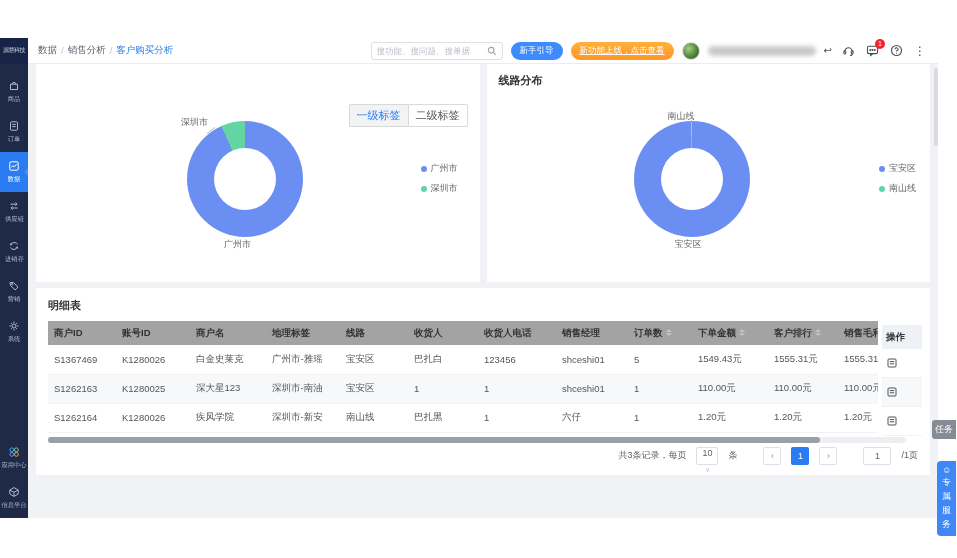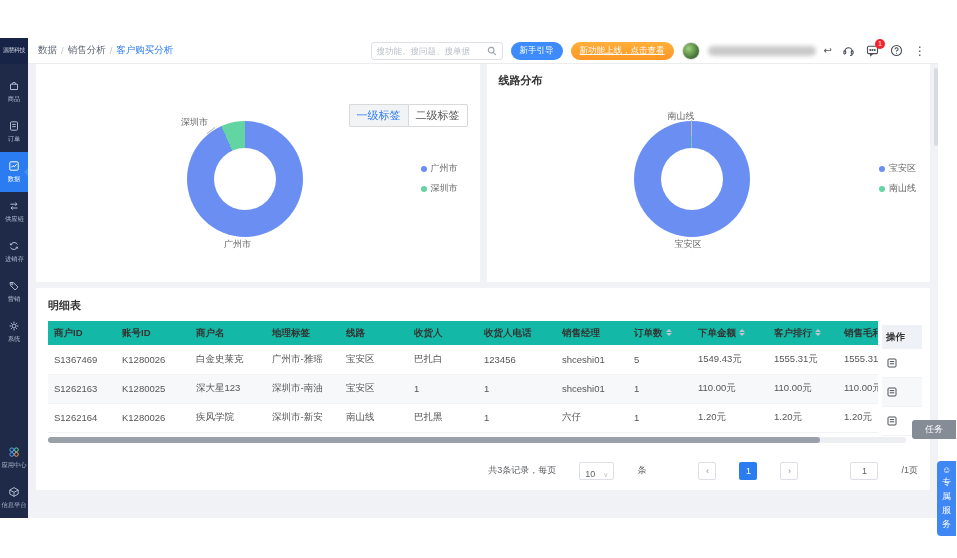--- a/index.html
+++ b/index.html
@@ -69,7 +69,7 @@
   .table-panel { background:#fff; padding:10px 12px 10px; position:relative; }
   .tbl-wrap { width:830px; overflow:hidden; margin-top:8px; }
   table { width:882px; table-layout:fixed; border-collapse:collapse; font-size:9.5px; color:#555; }
-  thead th { background:#14b8a6; height:24px; font-weight:bold; color:#333; text-align:left; padding:0 6px; white-space:nowrap; overflow:hidden; }
+  thead th { background:#a3a3a3; height:24px; font-weight:bold; color:#333; text-align:left; padding:0 6px; white-space:nowrap; overflow:hidden; }
   tbody td { height:29px; border-bottom:1px solid #f2f3f5; padding:0 6px; white-space:nowrap; overflow:hidden; }
   tbody tr:nth-child(2) { background:#f7f8fa; }
   .caret { display:inline-flex; flex-direction:column; vertical-align:middle; margin-left:3px; gap:1px; }

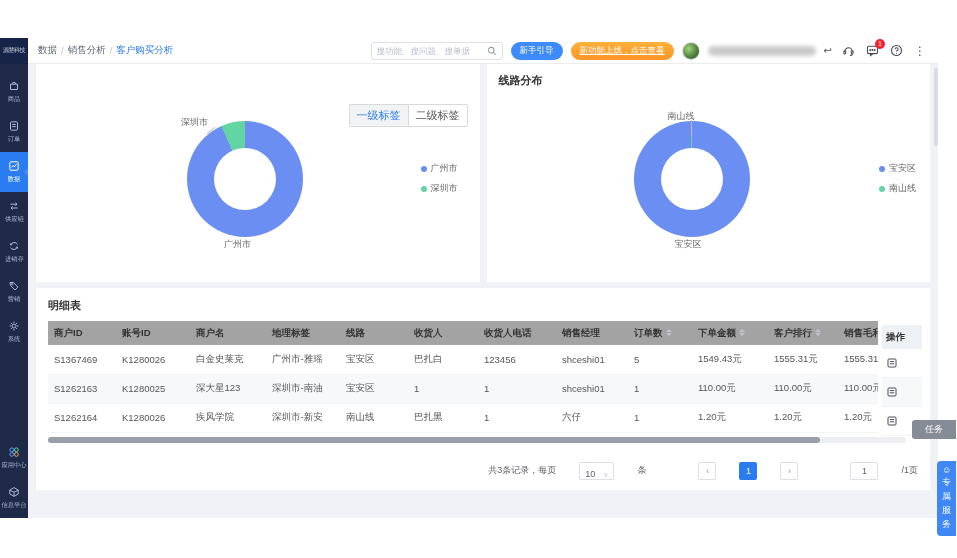--- a/index.html
+++ b/index.html
@@ -91,7 +91,7 @@
   .pjump { width:28px; height:18px; border:1px solid #dcdfe6; border-radius:2px; text-align:center; font-size:9px; color:#606266; outline:0; font-family:inherit; }
 
   
-  .task-tab { position:absolute; right:1px; top:420px; background:#868c96; color:#fff; font-size:9px; padding:3px 13px; border-radius:3px 0 0 3px; cursor:pointer; }
+  .task-tab { position:absolute; right:1px; top:420px; background:#868c96; color:#fff; font-size:9px; padding:3px 3px; border-radius:3px 0 0 3px; cursor:pointer; }
   .svc-tab { position:absolute; right:1px; top:461px; width:19px; background:#3f87f5; color:#fff; border-radius:4px 0 0 4px; padding:4px 0 5px; display:flex; flex-direction:column; align-items:center; gap:1px; font-size:9px; cursor:pointer; }
   .svc-tab .face { font-size:9px; line-height:10px; }
 </style>

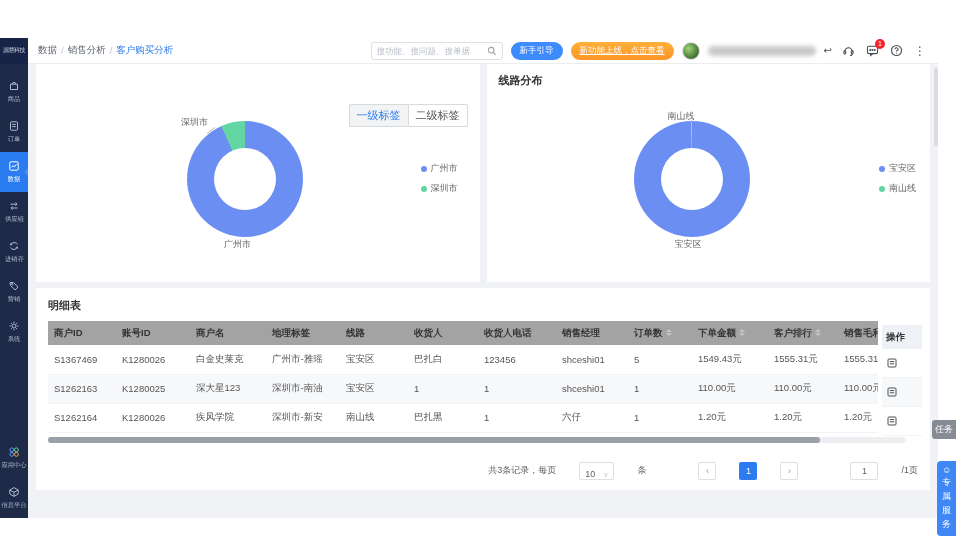--- a/index.html
+++ b/index.html
@@ -83,7 +83,7 @@
   .op-btn { cursor:pointer; color:#4a4f57; display:flex; }
   .hscroll { margin-top:4px; width:858px; height:6px; background:#eceef1; border-radius:3px; position:relative; }
   .hthumb { position:absolute; left:0; top:0; height:6px; width:772px; background:#9aa0a9; border-radius:3px; cursor:pointer; }
-  .pager { margin-top:19px; display:flex; justify-content:flex-end; align-items:center; gap:23px; font-size:9px; color:#606266; }
+  .pager { margin-top:4px; display:flex; justify-content:flex-end; align-items:center; gap:10px; font-size:9px; color:#606266; }
   .psel { border:1px solid #dcdfe6; border-radius:2px; height:18px; display:flex; align-items:flex-end; gap:8px; padding:0 5px; cursor:pointer; color:#606266; }
   .psel .v-caret { font-size:7px; color:#c0c4cc; }
   .pbtn { width:18px; height:18px; border:1px solid #dcdfe6; border-radius:2px; background:#fff; display:flex; align-items:center; justify-content:center; color:#8a8f99; cursor:pointer; }

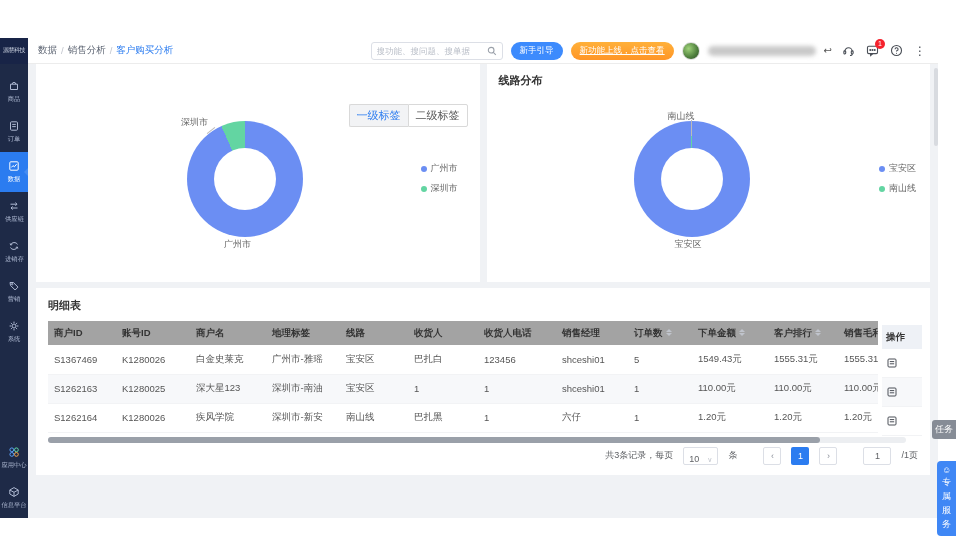--- a/index.html
+++ b/index.html
@@ -84,7 +84,7 @@
   .hscroll { margin-top:4px; width:858px; height:6px; background:#eceef1; border-radius:3px; position:relative; }
   .hthumb { position:absolute; left:0; top:0; height:6px; width:772px; background:#9aa0a9; border-radius:3px; cursor:pointer; }
   .pager { margin-top:4px; display:flex; justify-content:flex-end; align-items:center; gap:10px; font-size:9px; color:#606266; }
-  .psel { border:1px solid #dcdfe6; border-radius:2px; height:18px; display:flex; align-items:flex-end; gap:8px; padding:0 5px; cursor:pointer; color:#606266; }
+  .psel { border:1px solid #dcdfe6; border-radius:2px; height:18px; display:flex; align-items:center; gap:8px; padding:0 5px; cursor:pointer; color:#606266;flex-direction:column; }
   .psel .v-caret { font-size:7px; color:#c0c4cc; }
   .pbtn { width:18px; height:18px; border:1px solid #dcdfe6; border-radius:2px; background:#fff; display:flex; align-items:center; justify-content:center; color:#8a8f99; cursor:pointer; }
   .pcur { width:18px; height:18px; border-radius:2px; background:#2b7cf0; color:#fff; display:flex; align-items:center; justify-content:center; cursor:pointer; }

